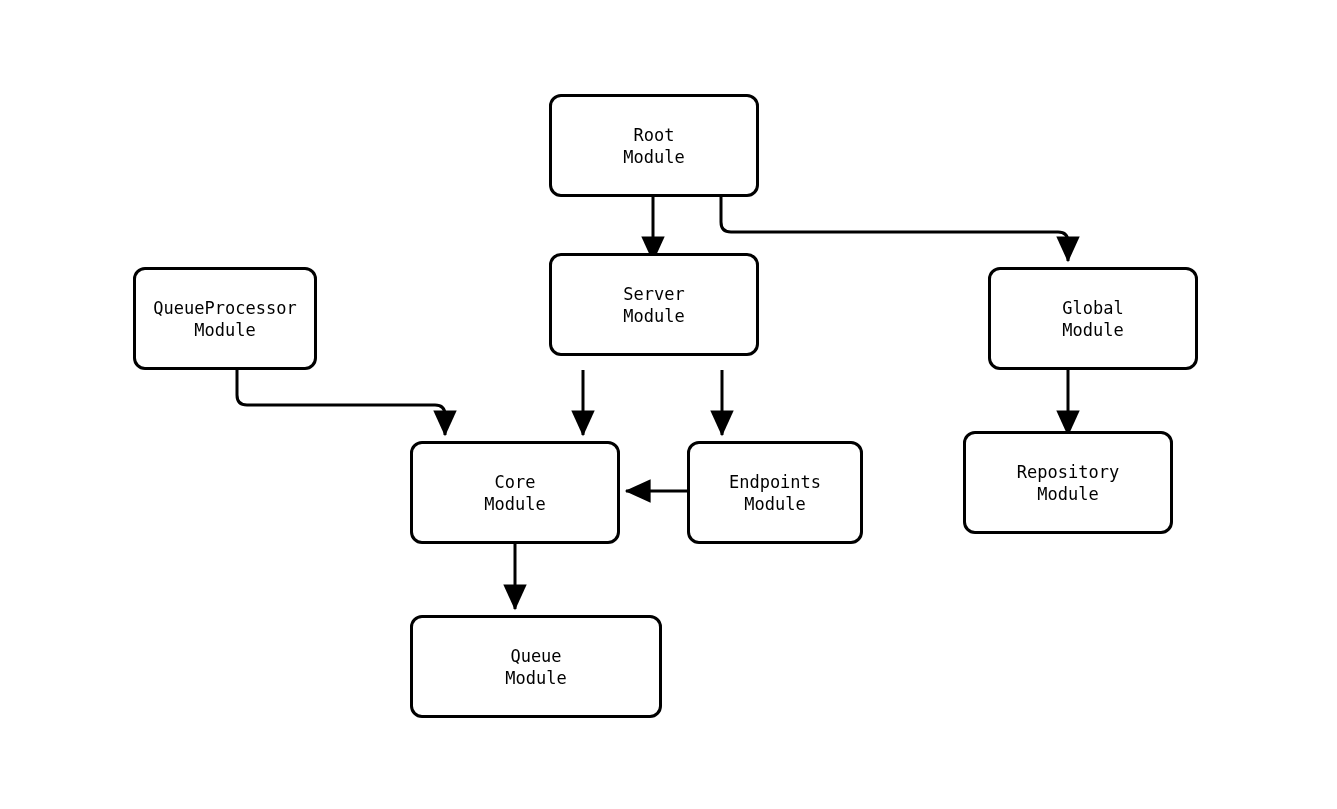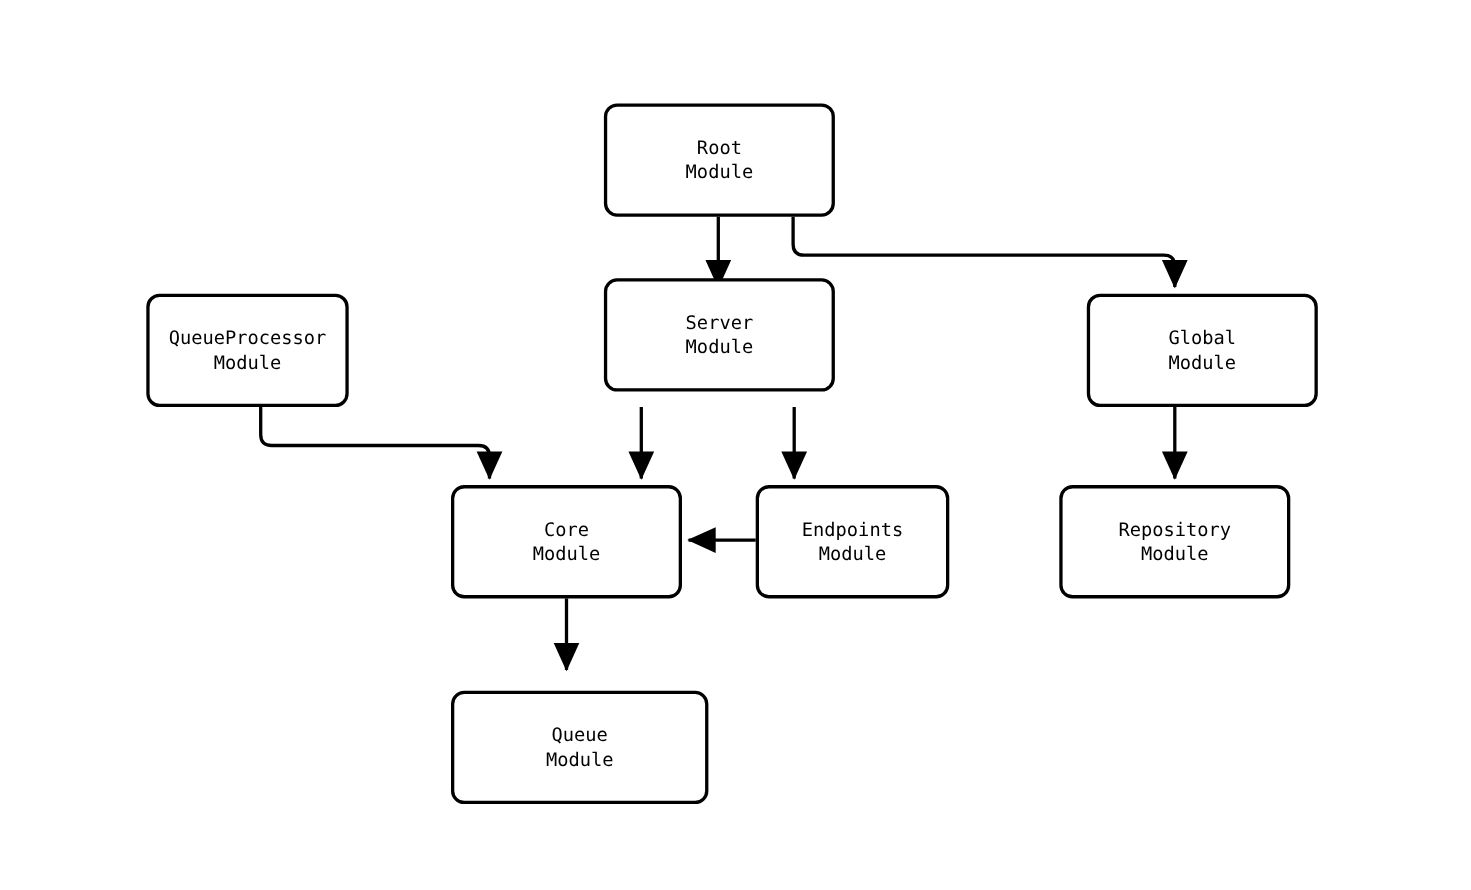--- a/index.html
+++ b/index.html
@@ -108,7 +108,7 @@
     <span class="line">Module</span>
   </div>
 
-  <div class="node" style="left:963px; top:441px; width:210px; height:103px;">
+  <div class="node" style="left:963px; top:431px; width:210px; height:103px;">
     <span class="line">Repository</span>
     <span class="line">Module</span>
   </div>

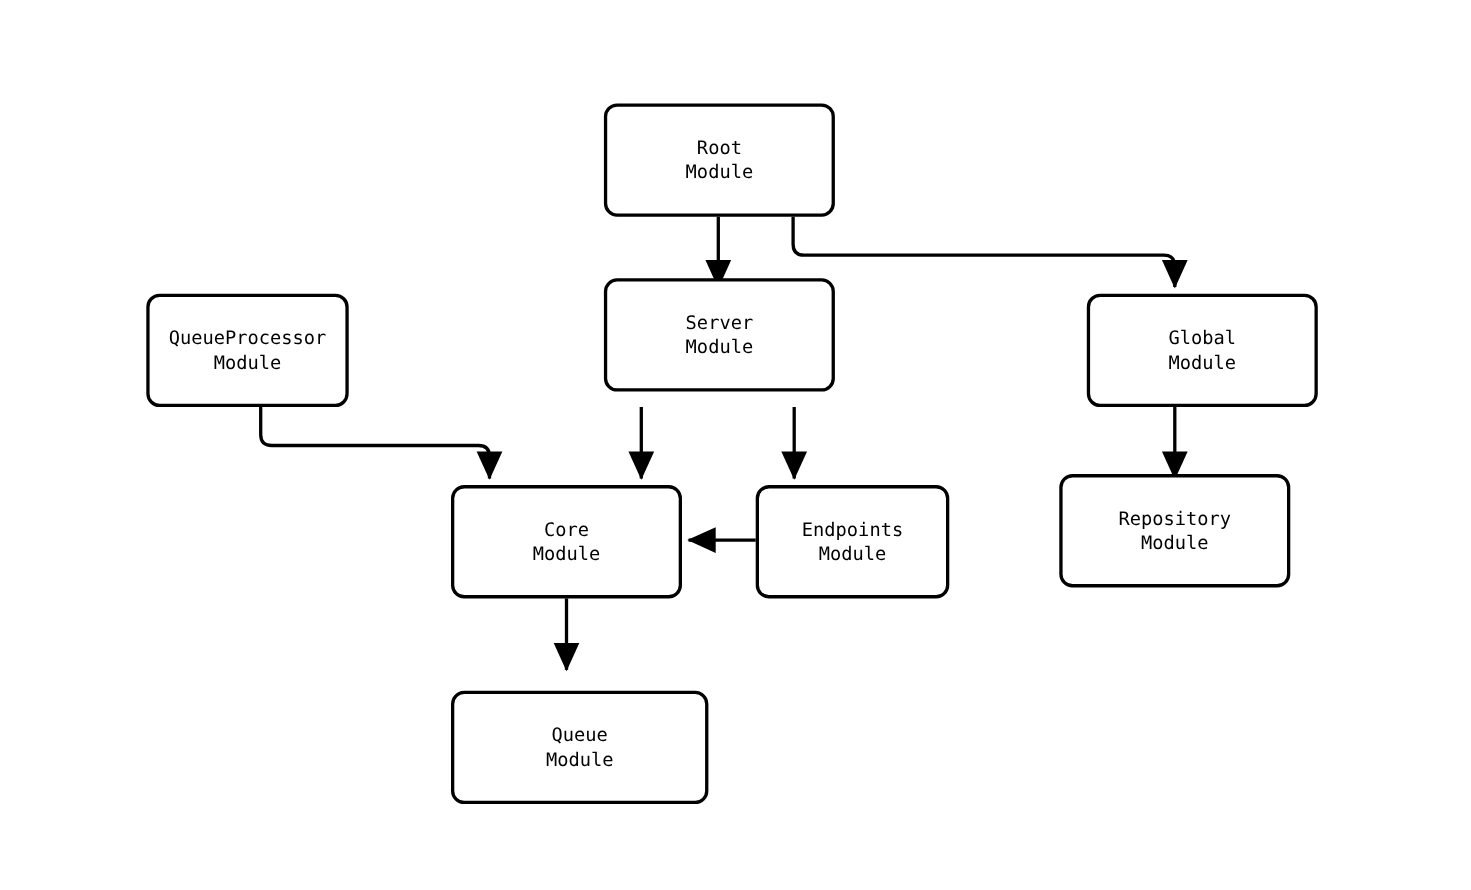--- a/index.html
+++ b/index.html
@@ -113,7 +113,7 @@
     <span class="line">Module</span>
   </div>
 
-  <div class="node" style="left:410px; top:628px; width:234px; height:103px;">
+  <div class="node" style="left:410px; top:615px; width:252px; height:103px;">
     <span class="line">Queue</span>
     <span class="line">Module</span>
   </div>

